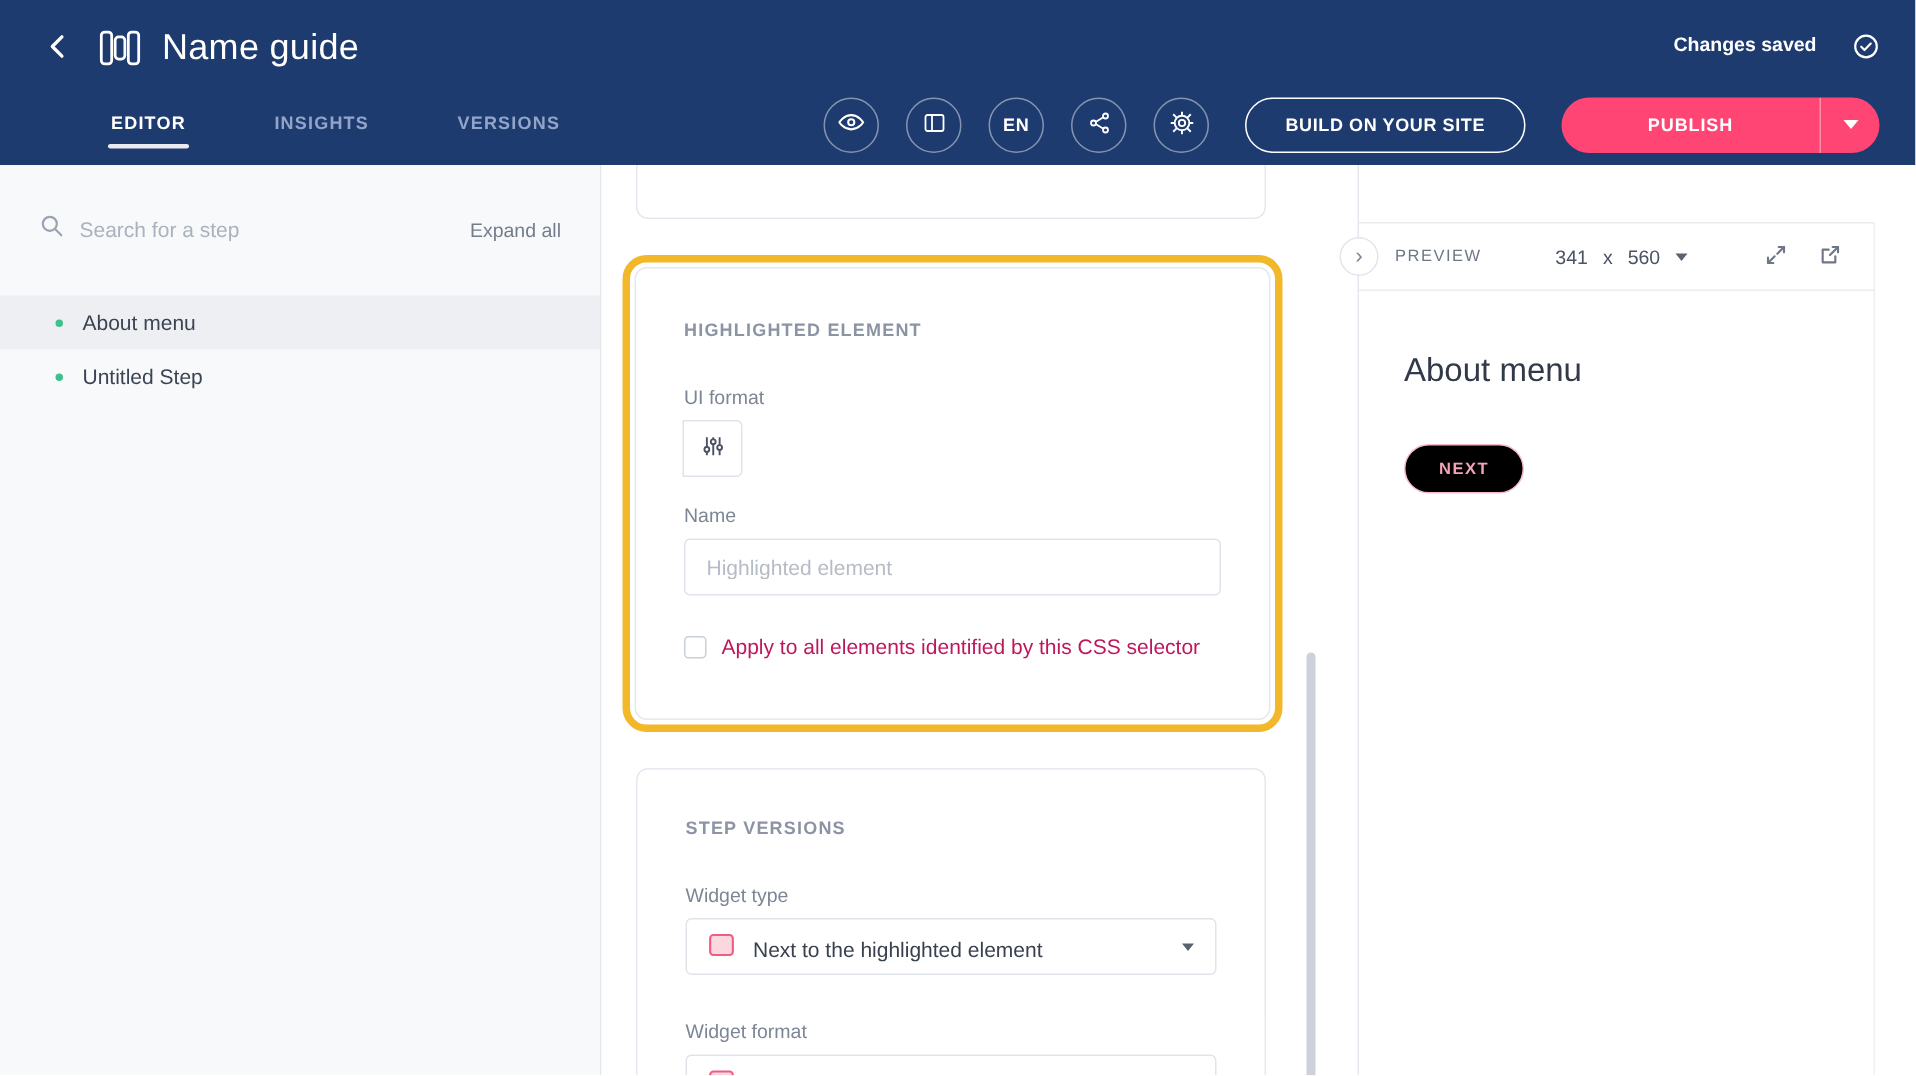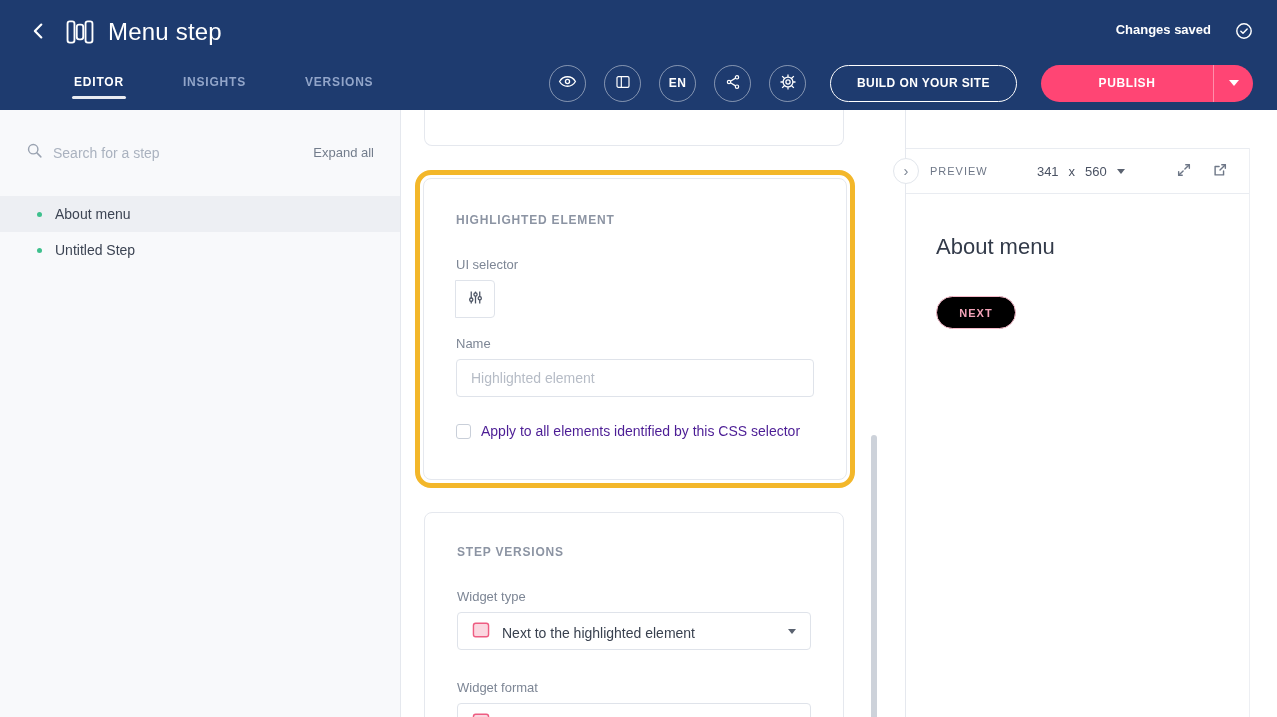--- a/index.html
+++ b/index.html
@@ -110,7 +110,7 @@
           <rect x="21" y="1.5" width="7.5" height="23" rx="2.5"></rect>
         </svg>
     </span>
-    <h1 class="app-title">Menu step</h1>
+    <h1 class="app-title">Name guide</h1>
     <div class="changes-saved">
       <span>Changes saved</span>
       <span>

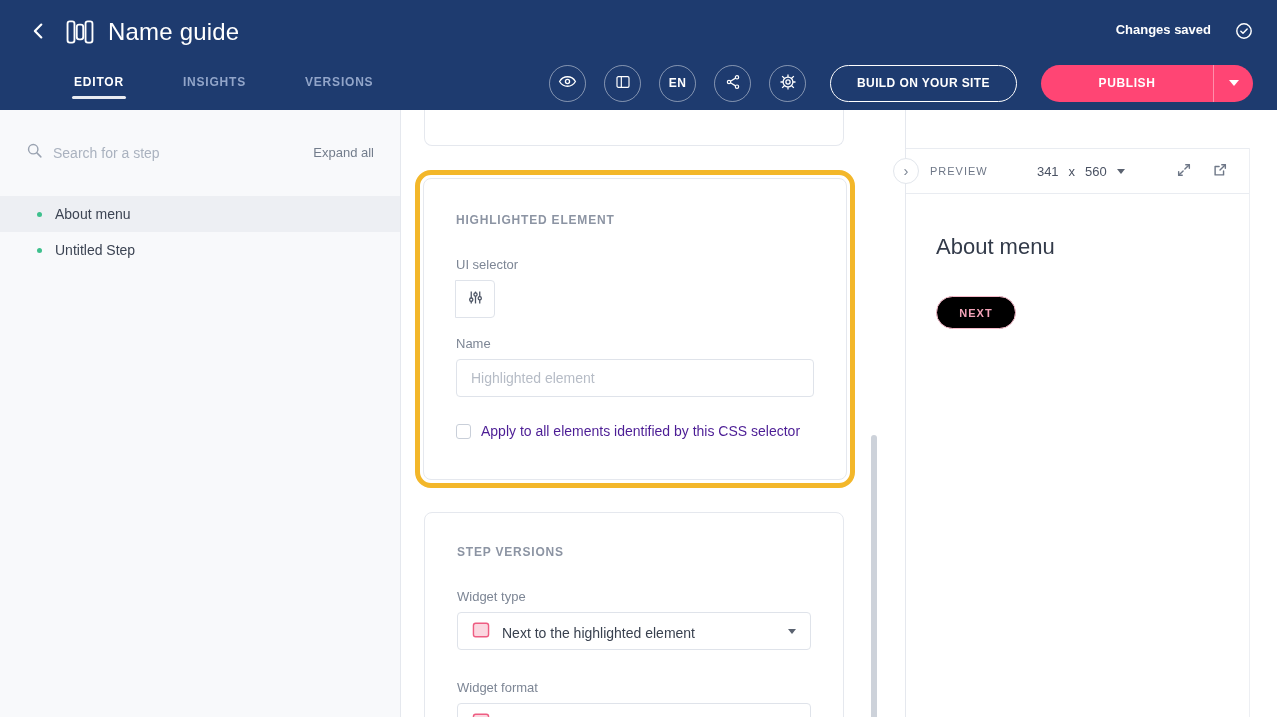--- a/index.html
+++ b/index.html
@@ -211,7 +211,7 @@
         <div class="card-body">
           <h2 class="section-title">HIGHLIGHTED ELEMENT</h2>
 
-          <div class="field-label">UI selector</div>
+          <div class="field-label">UI format</div>
           <div class="ui-row">
             <button class="picker-btn">
               <span>

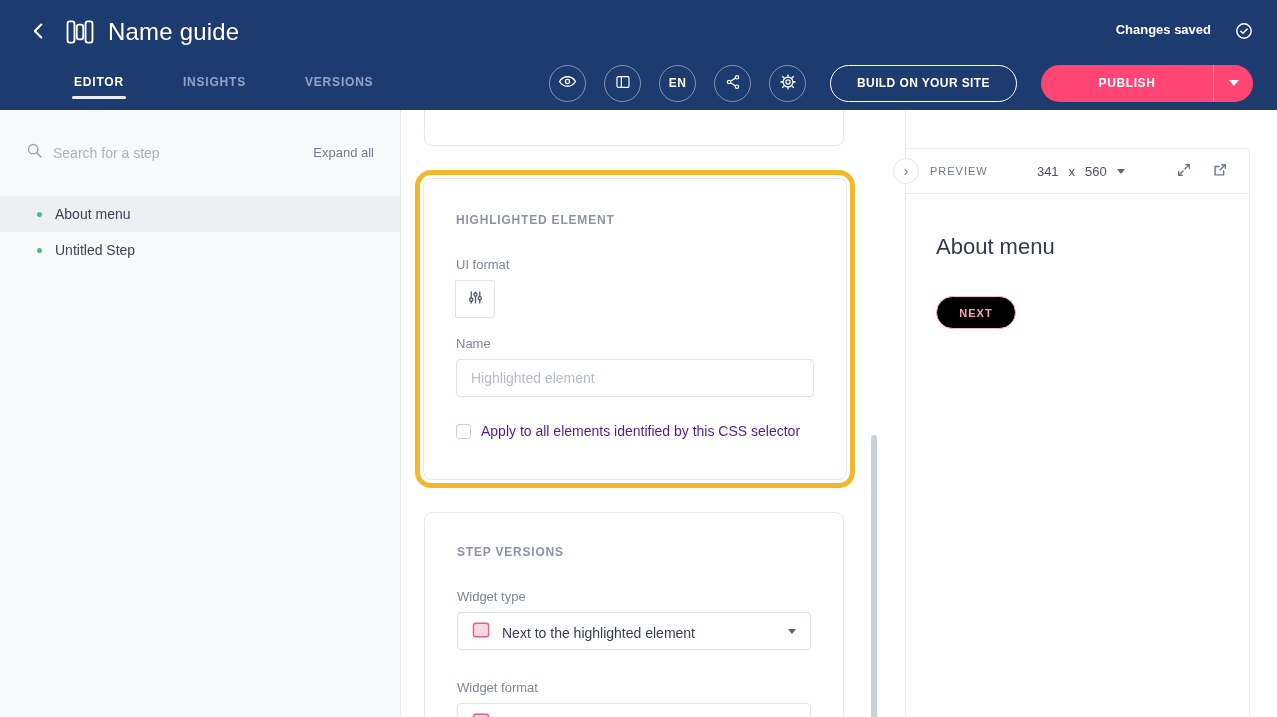--- a/index.html
+++ b/index.html
@@ -71,7 +71,7 @@
   .text-input::placeholder{color:var(--placeholder);}
   .checkbox-row{display:flex;align-items:center;gap:10px;margin-top:26px;}
   .checkbox{width:15px;height:15px;border:1px solid #c9cfd9;border-radius:3px;background:#fff;cursor:pointer;flex-shrink:0;}
-  .checkbox-label{font-size:14px;color:#4c1d95;}
+  .checkbox-label{font-size:14px;color:#be185d;}
   .select-left{display:flex;align-items:flex-end;gap:12px;}
   .mb18{margin-bottom:18px;}
   .mt30{margin-top:30px;}

